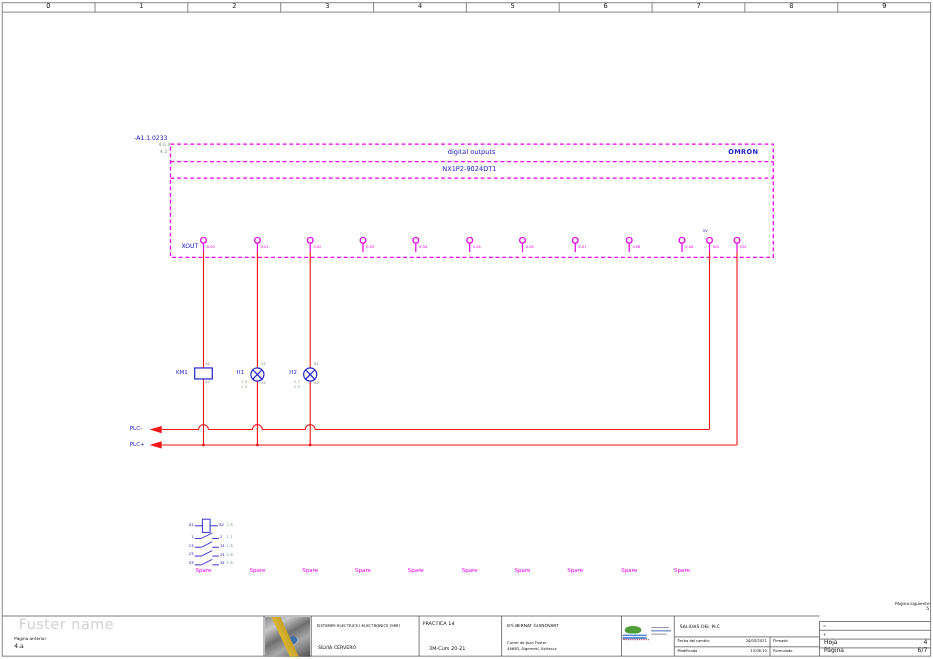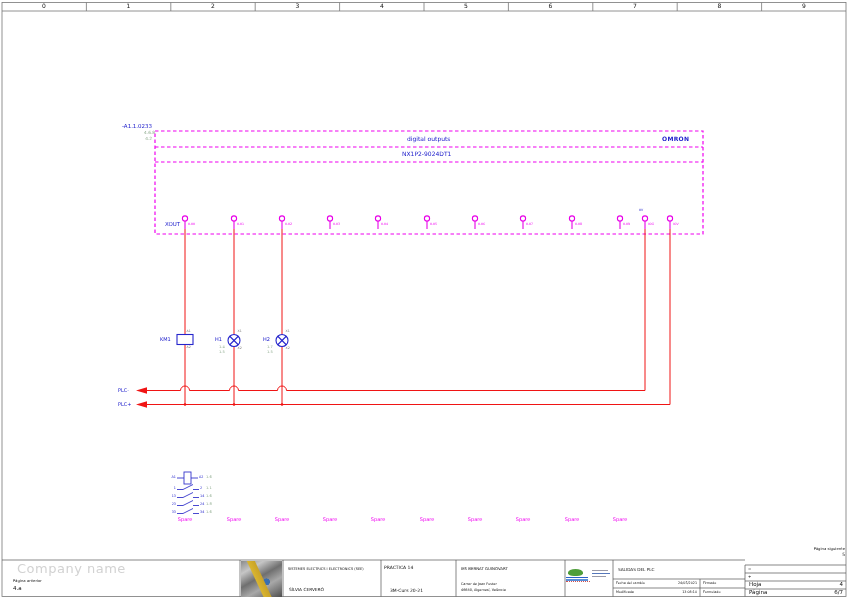--- a/index.html
+++ b/index.html
@@ -246,7 +246,7 @@
 <span class="txt blk r" style="left:845px;top:547px;font-size:3.8px">Página siguiente</span>
 <span class="txt blk r" style="left:845px;top:552.5px;font-size:4.5px">5</span>
 
-<span class="txt company" style="left:17px;top:562px">Company name</span>
+<span class="txt company" style="left:17px;top:562px">Fuster name</span>
 <span class="txt blk" style="left:13px;top:579px;font-size:3.8px">Página anterior</span>
 <span class="txt blk" style="left:13px;top:586px;font-size:5.5px">4.a</span>
 

